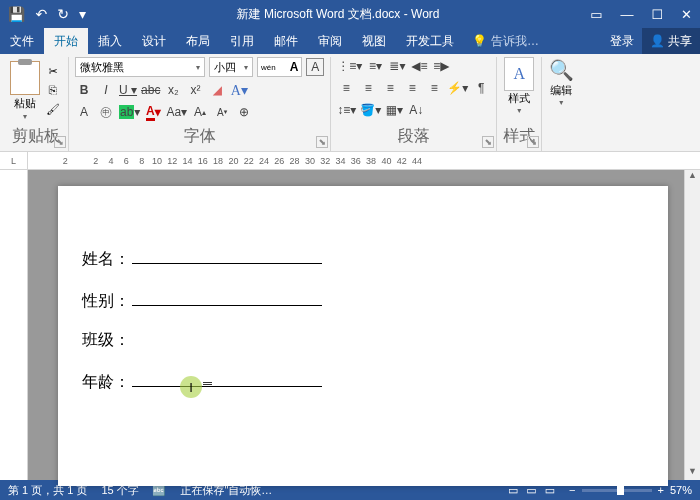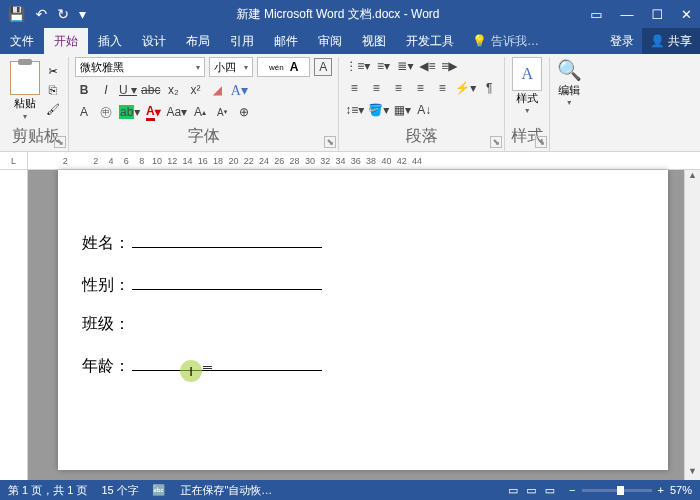--- a/index.html
+++ b/index.html
@@ -12,7 +12,7 @@
 .titlebar .winbtns span{font-size:13px}
 .tabs{height:26px;background:#2b579a;display:flex;align-items:center;color:#fff;font-size:12px}
 .tab{padding:0 10px;height:26px;display:flex;align-items:center;cursor:pointer}
-.tab.active{background:#f3f3f3;color:#701a75}
+.tab.active{background:#f3f3f3;color:#0369a1}
 .tabs .tell{flex:1;padding-left:8px;color:#c8d6ec;display:flex;align-items:center;gap:4px}
 .tabs .login{padding:0 8px}
 .tabs .share{background:#1e3f73;padding:0 8px;height:26px;display:flex;align-items:center;gap:3px}

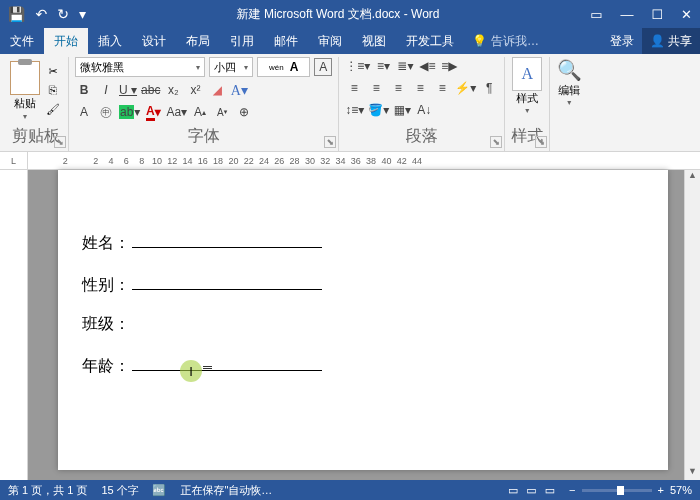--- a/index.html
+++ b/index.html
@@ -41,7 +41,7 @@
 .redA{color:#c00;font-weight:bold}
 .hiA{background:#22c55e;padding:0 1px}
 .blueA{color:#4472c4;font-family:serif;font-size:14px}
-.pingroup{display:flex;align-items:center;gap:6px;border:1px solid #c0c0c0;padding:1px 11px;background:#fff;height:20px}
+.pingroup{display:flex;align-items:center;gap:14px;border:1px solid #c0c0c0;padding:1px 3px;background:#fff;height:20px}
 .paragrp .gbody{flex-direction:column;gap:4px}
 .stylegrp .gbody{flex-direction:column;align-items:center}
 .styleicon{width:30px;height:34px;border:1px solid #c0c0c0;background:#fff;display:flex;align-items:center;justify-content:center;font-size:16px;color:#4472c4;font-family:serif}

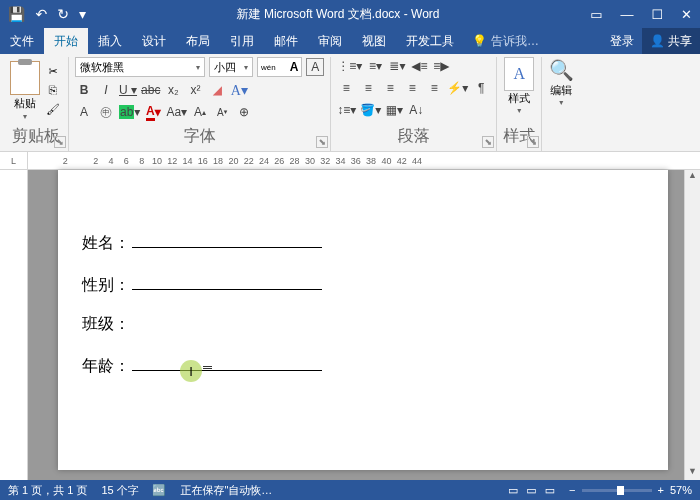--- a/index.html
+++ b/index.html
@@ -53,7 +53,7 @@
 .rulerbar .nums span{width:14.3px;text-align:center}
 .docarea{display:flex;height:310px;background:#999;position:relative}
 .vruler{width:28px;background:#fff;border-right:1px solid #d4d4d4}
-.page{margin:0 0 0 30px;width:610px;height:300px;background:#fff;box-shadow:0 0 6px rgba(0,0,0,.3);padding:60px 24px 0 24px;position:relative}
+.page{margin:16px 0 0 30px;width:610px;height:300px;background:#fff;box-shadow:0 0 6px rgba(0,0,0,.3);padding:60px 24px 0 24px;position:relative}
 .fld{font-size:16px;margin-bottom:18px;display:flex;align-items:baseline}
 .fld .lbl{color:#000}
 .fld .line{display:inline-block;border-bottom:1px solid #000;width:190px;margin-left:2px;height:18px}

